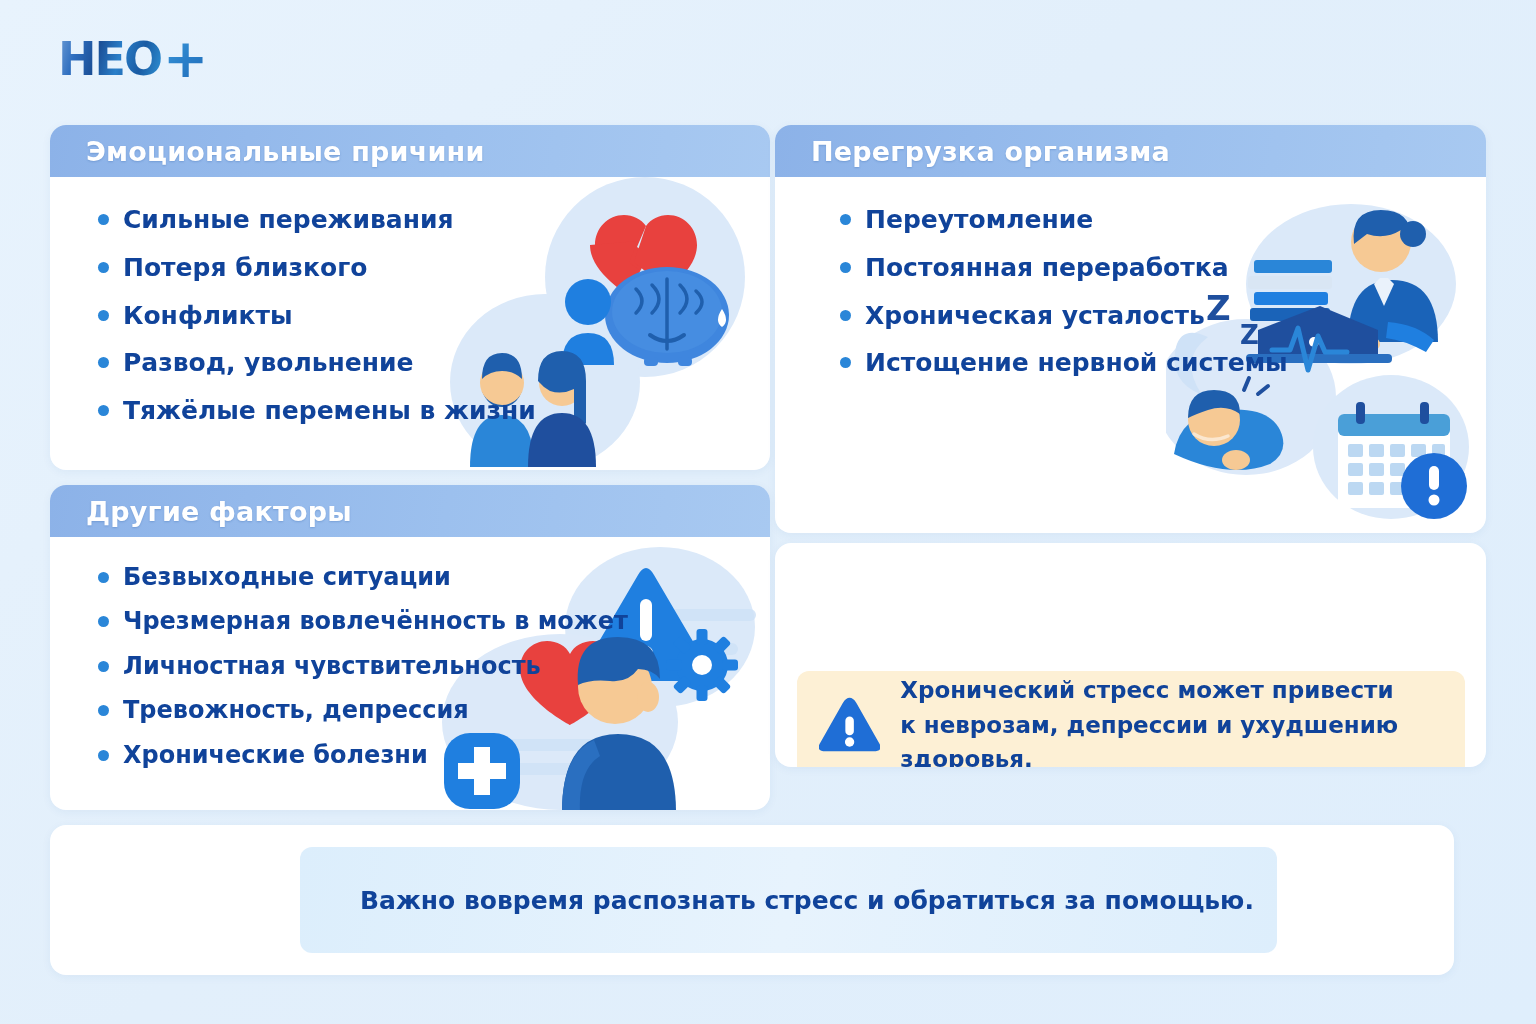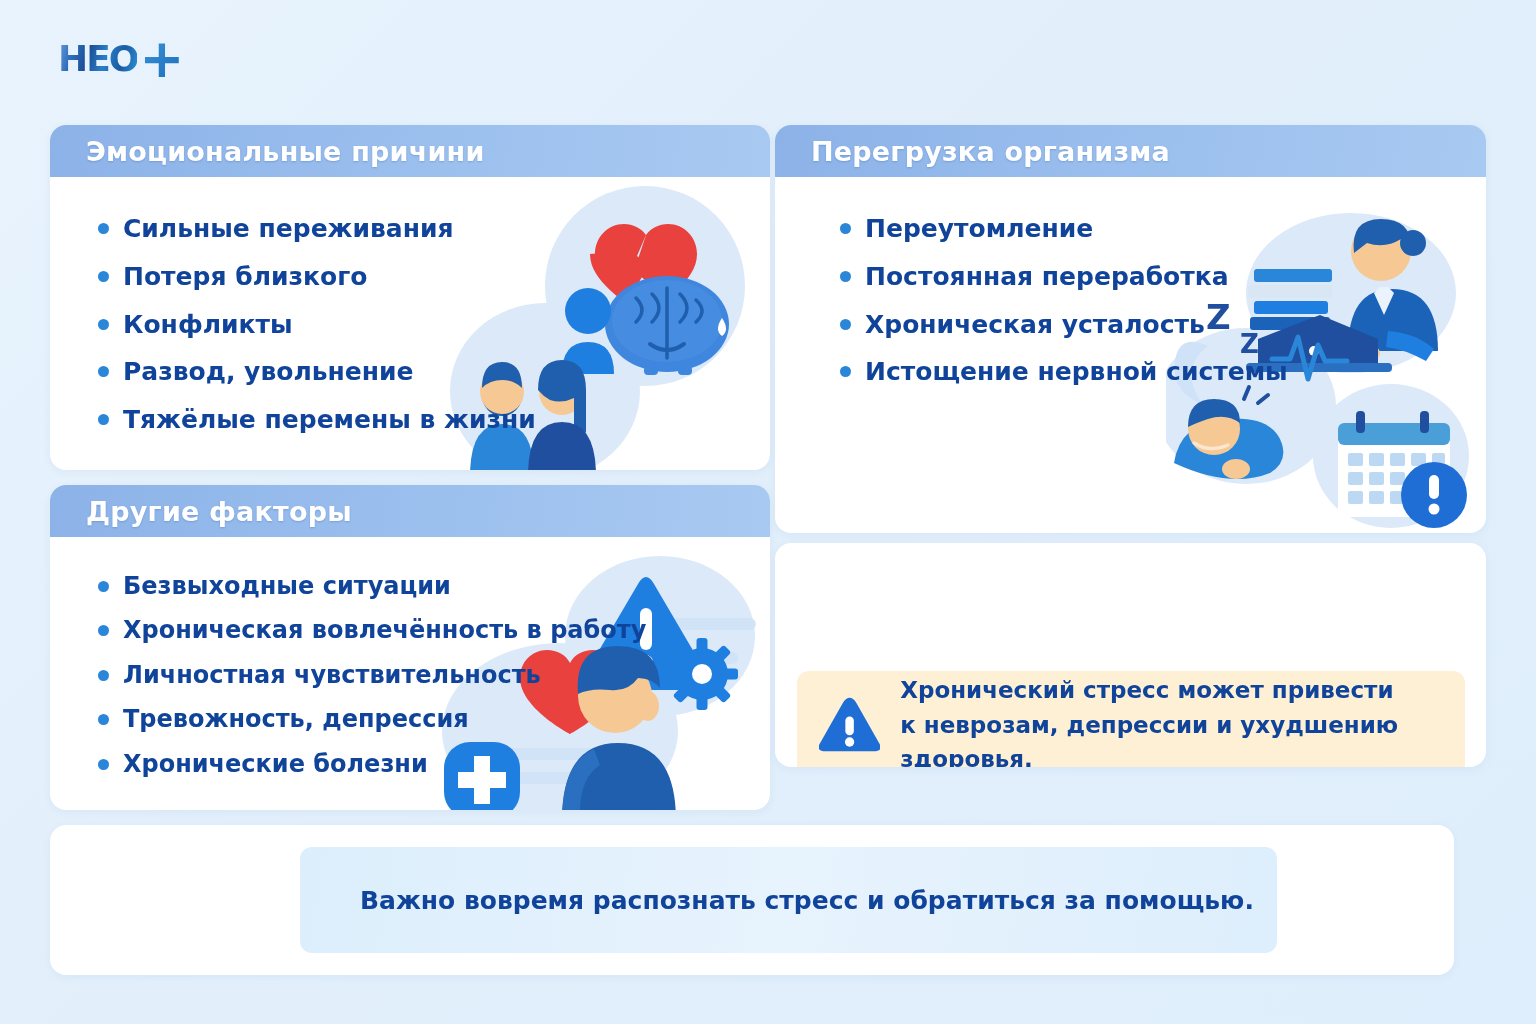--- a/index.html
+++ b/index.html
@@ -23,7 +23,7 @@
     display: flex; align-items: center;
   }
   .logo-text {
-    font-size: 36px;
+    font-size: 46px;
     font-weight: bold;
     letter-spacing: -2px;
     background: linear-gradient(105deg, #6f9ed6 0%, #2f6fc0 18%, #1b4f96 38%, #2a7fc9 58%, #1a5ba3 78%, #2f93d6 100%);

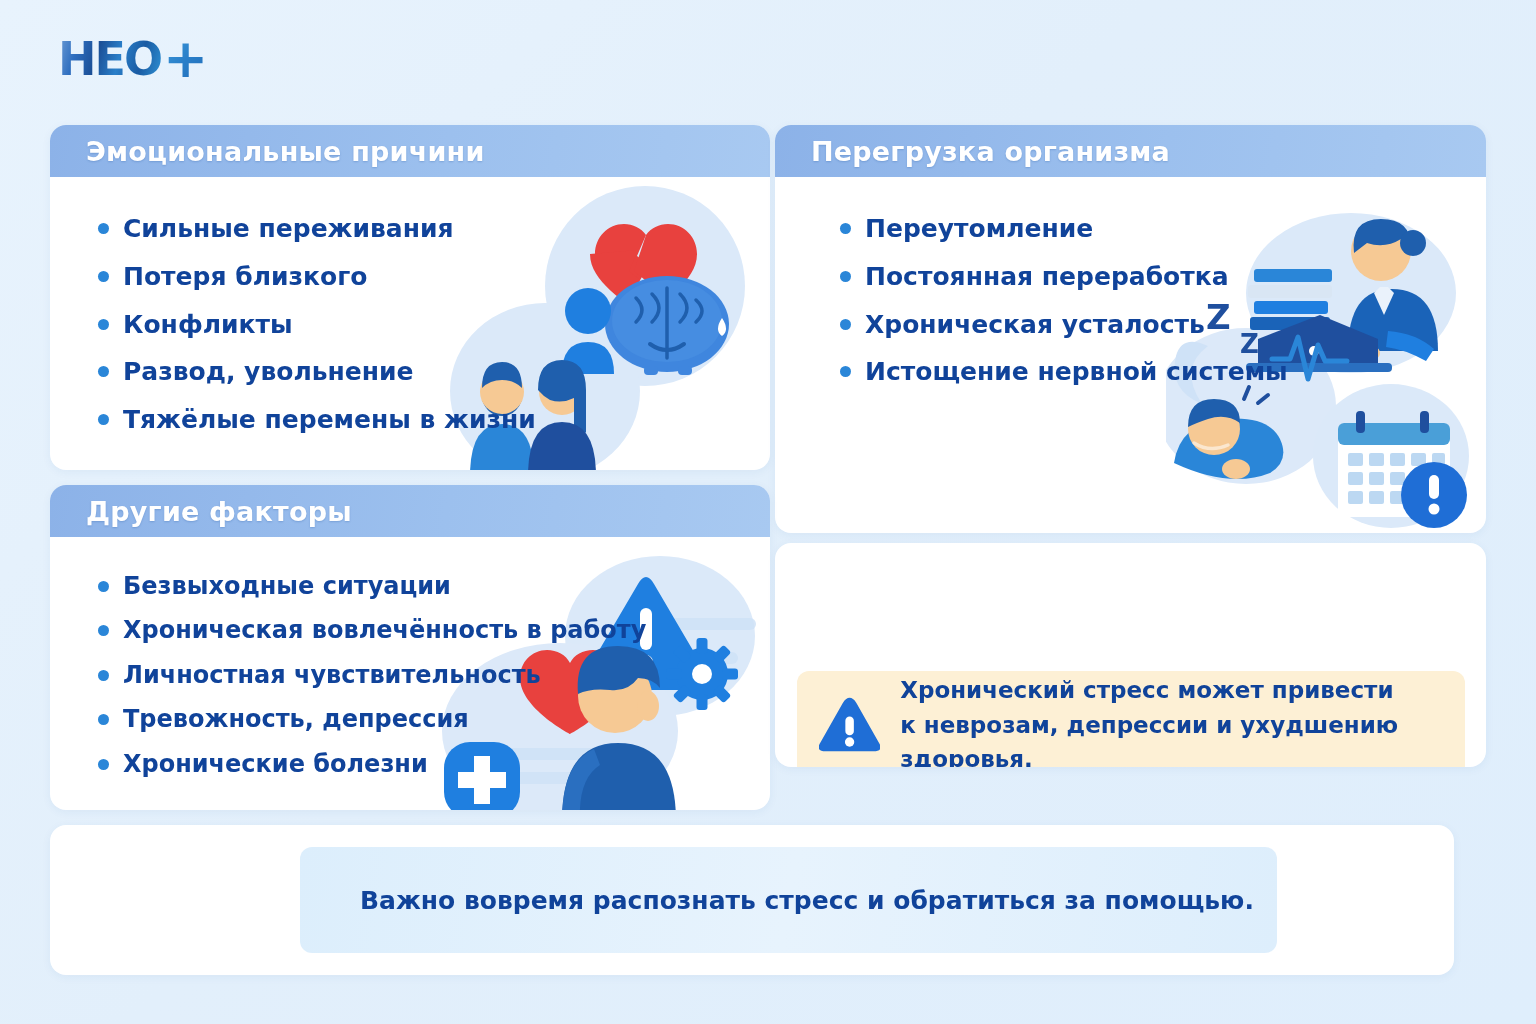--- a/index.html
+++ b/index.html
@@ -82,7 +82,7 @@
   }
   .card-body { position: relative; height: calc(100% - 52px); }
 
-  ul.bullets { list-style: none; position: relative; z-index: 3; margin-top: 9px; }
+  ul.bullets { list-style: none; position: relative; z-index: 3; }
   ul.bullets li {
     display: flex;
     align-items: flex-start;

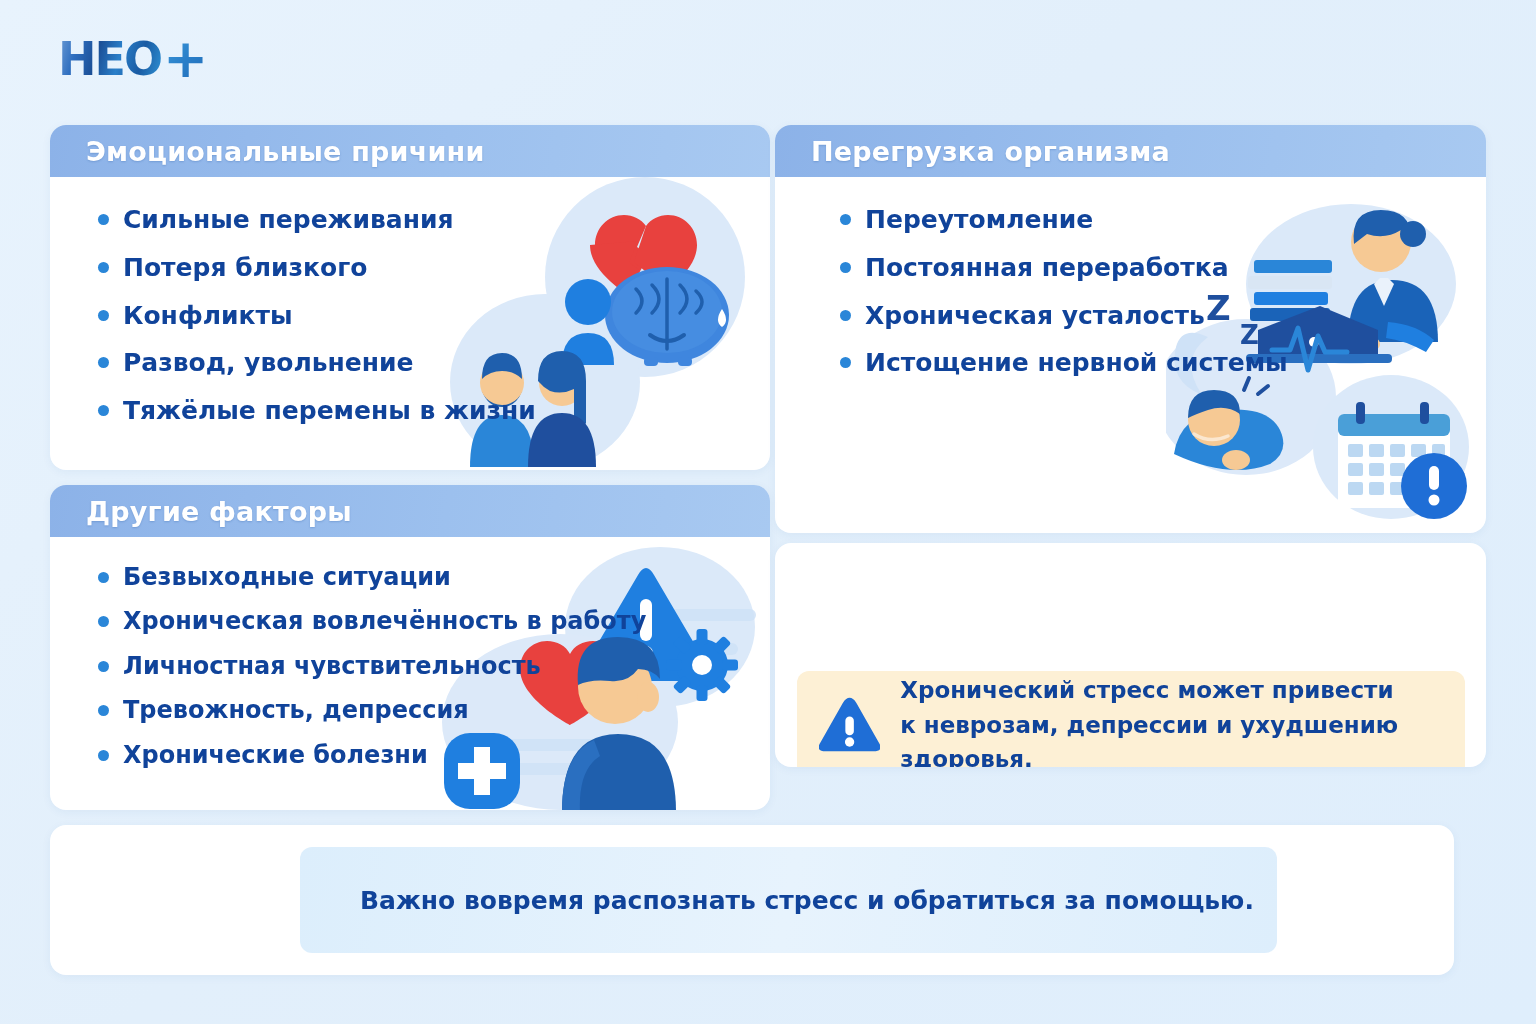--- a/index.html
+++ b/index.html
@@ -374,7 +374,7 @@
           </li>
         <li>
             <span class="dot"></span>
-            <span class="btxt">Хроническая вовлечённость в работу</span>
+            <span class="btxt">Чрезмерная вовлечённость в может</span>
           </li>
         <li>
             <span class="dot"></span>

